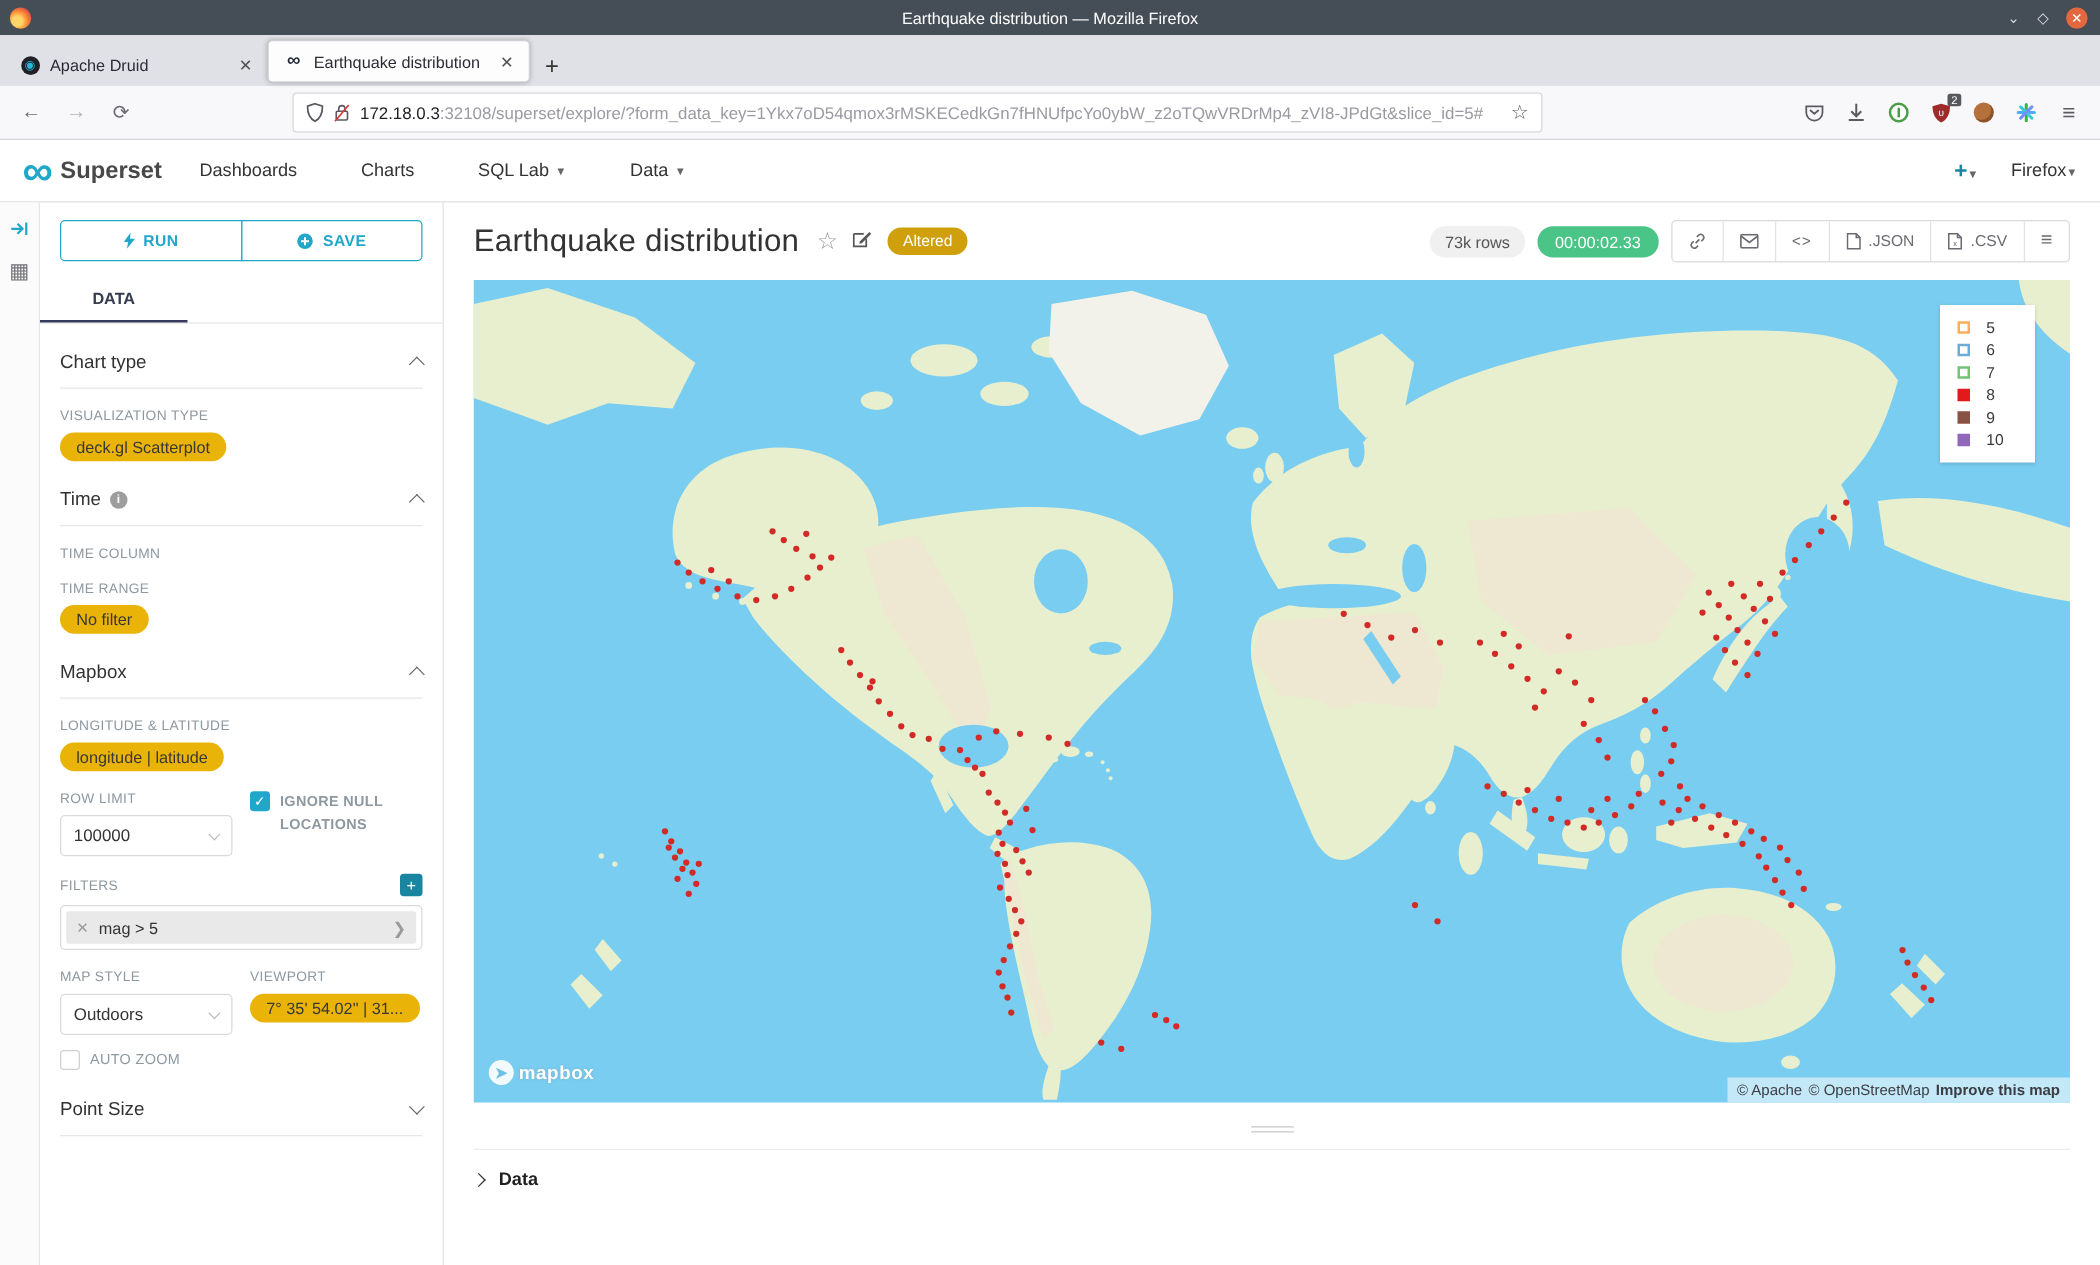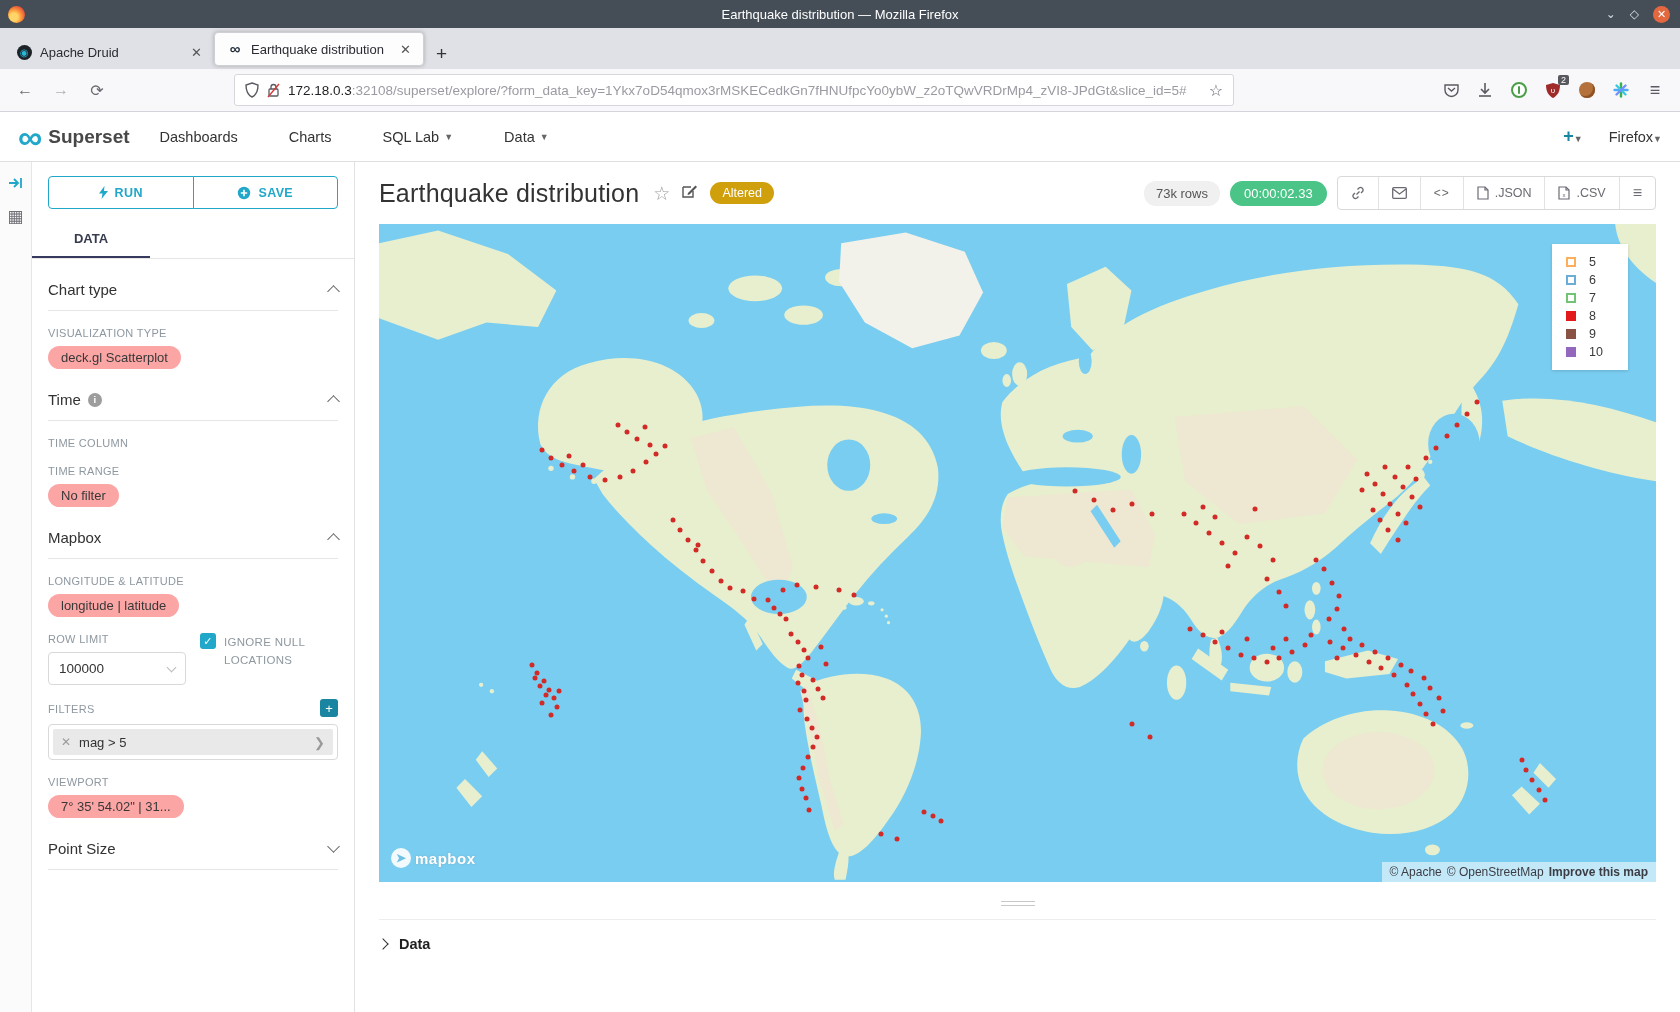--- a/index.html
+++ b/index.html
@@ -66,7 +66,7 @@
   .chev.down { transform:rotate(45deg); margin-top:-4px; }
   .info-i { width:14px; height:14px; border-radius:50%; background:#9d9d9d; color:#fff; font-size:9.5px; display:inline-flex; align-items:center; justify-content:center; margin-left:7px; font-weight:bold; }
   .ctl-label { font-size:11px; color:#8e98a0; letter-spacing:.3px; margin-top:16px; }
-  .pill { display:inline-block; background:#fca5a5; border-radius:12px; padding:4px 13px; font-size:13px; color:#383838; margin-top:7px; }
+  .pill { display:inline-block; background:#eab308; border-radius:12px; padding:4px 13px; font-size:13px; color:#383838; margin-top:7px; }
   .selectbox { margin-top:7px; height:33px; border:1px solid #d9d9d9; border-radius:4px; display:flex; align-items:center; padding:0 10px; font-size:13.5px; color:#333; gap:8px; }
   .selectbox .sb-chev { margin-left:auto; width:7px; height:7px; border-right:1.4px solid #bbb; border-bottom:1.4px solid #bbb; transform:rotate(45deg); margin-top:-3px; }
   .clock { width:14px; height:14px; border:1.5px solid #444; border-radius:50%; position:relative; }

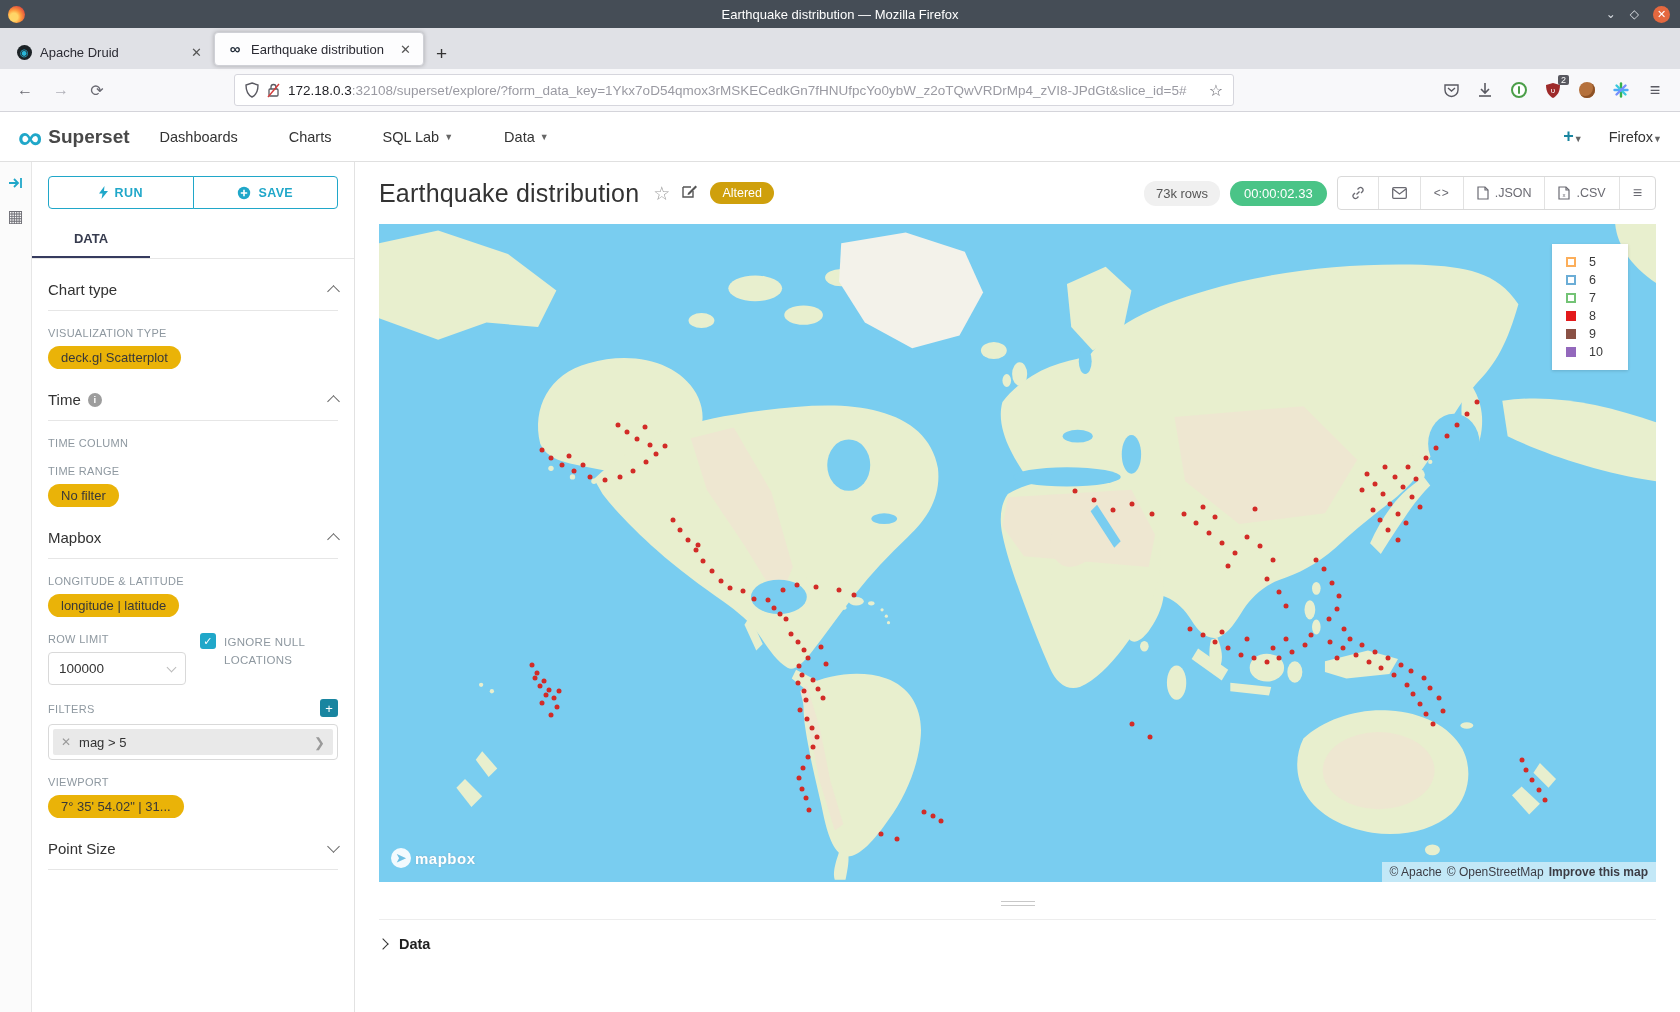--- a/index.html
+++ b/index.html
@@ -297,7 +297,7 @@
       <div class="col" style="padding-top:16px;">
         <div class="checkline">
           <span class="cbox checked">✓</span>
-          <span style="line-height:1.6;">IGNORE NULL LOCATIONS</span>
+          <span style="line-height:1.6;font-weight:bold;">IGNORE NULL LOCATIONS</span>
         </div>
       </div>
     </div>

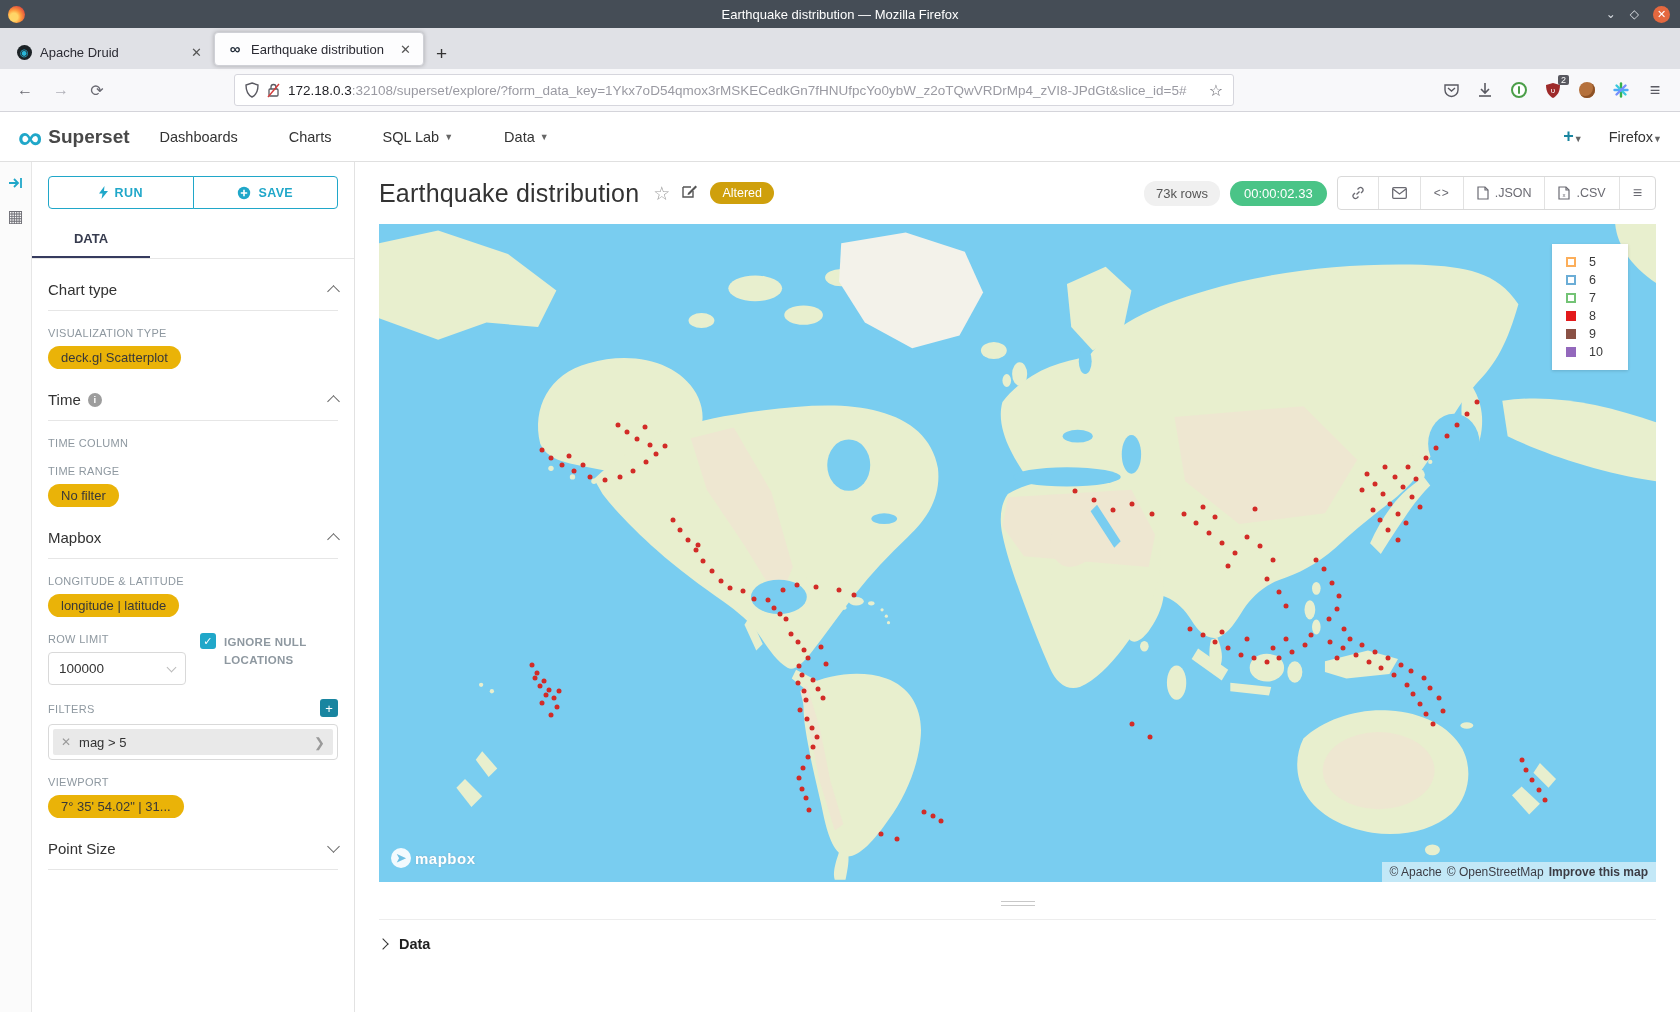--- a/index.html
+++ b/index.html
@@ -314,6 +314,17 @@
     </div>
 
     <div class="row2">
+      <div class="col">
+        <div class="ctl-label">MAP STYLE</div>
+        <div class="selectbox">
+          <span>Outdoors</span>
+          <span class="sb-chev"></span>
+        </div>
+        <div class="checkline" style="margin-top:12px;">
+          <span class="cbox un"></span>
+          <span style="line-height:1.5;">AUTO ZOOM</span>
+        </div>
+      </div>
       <div class="col">
         <div class="ctl-label">VIEWPORT</div>
         <span class="pill" style="white-space:nowrap;">7° 35' 54.02" | 31...</span>

